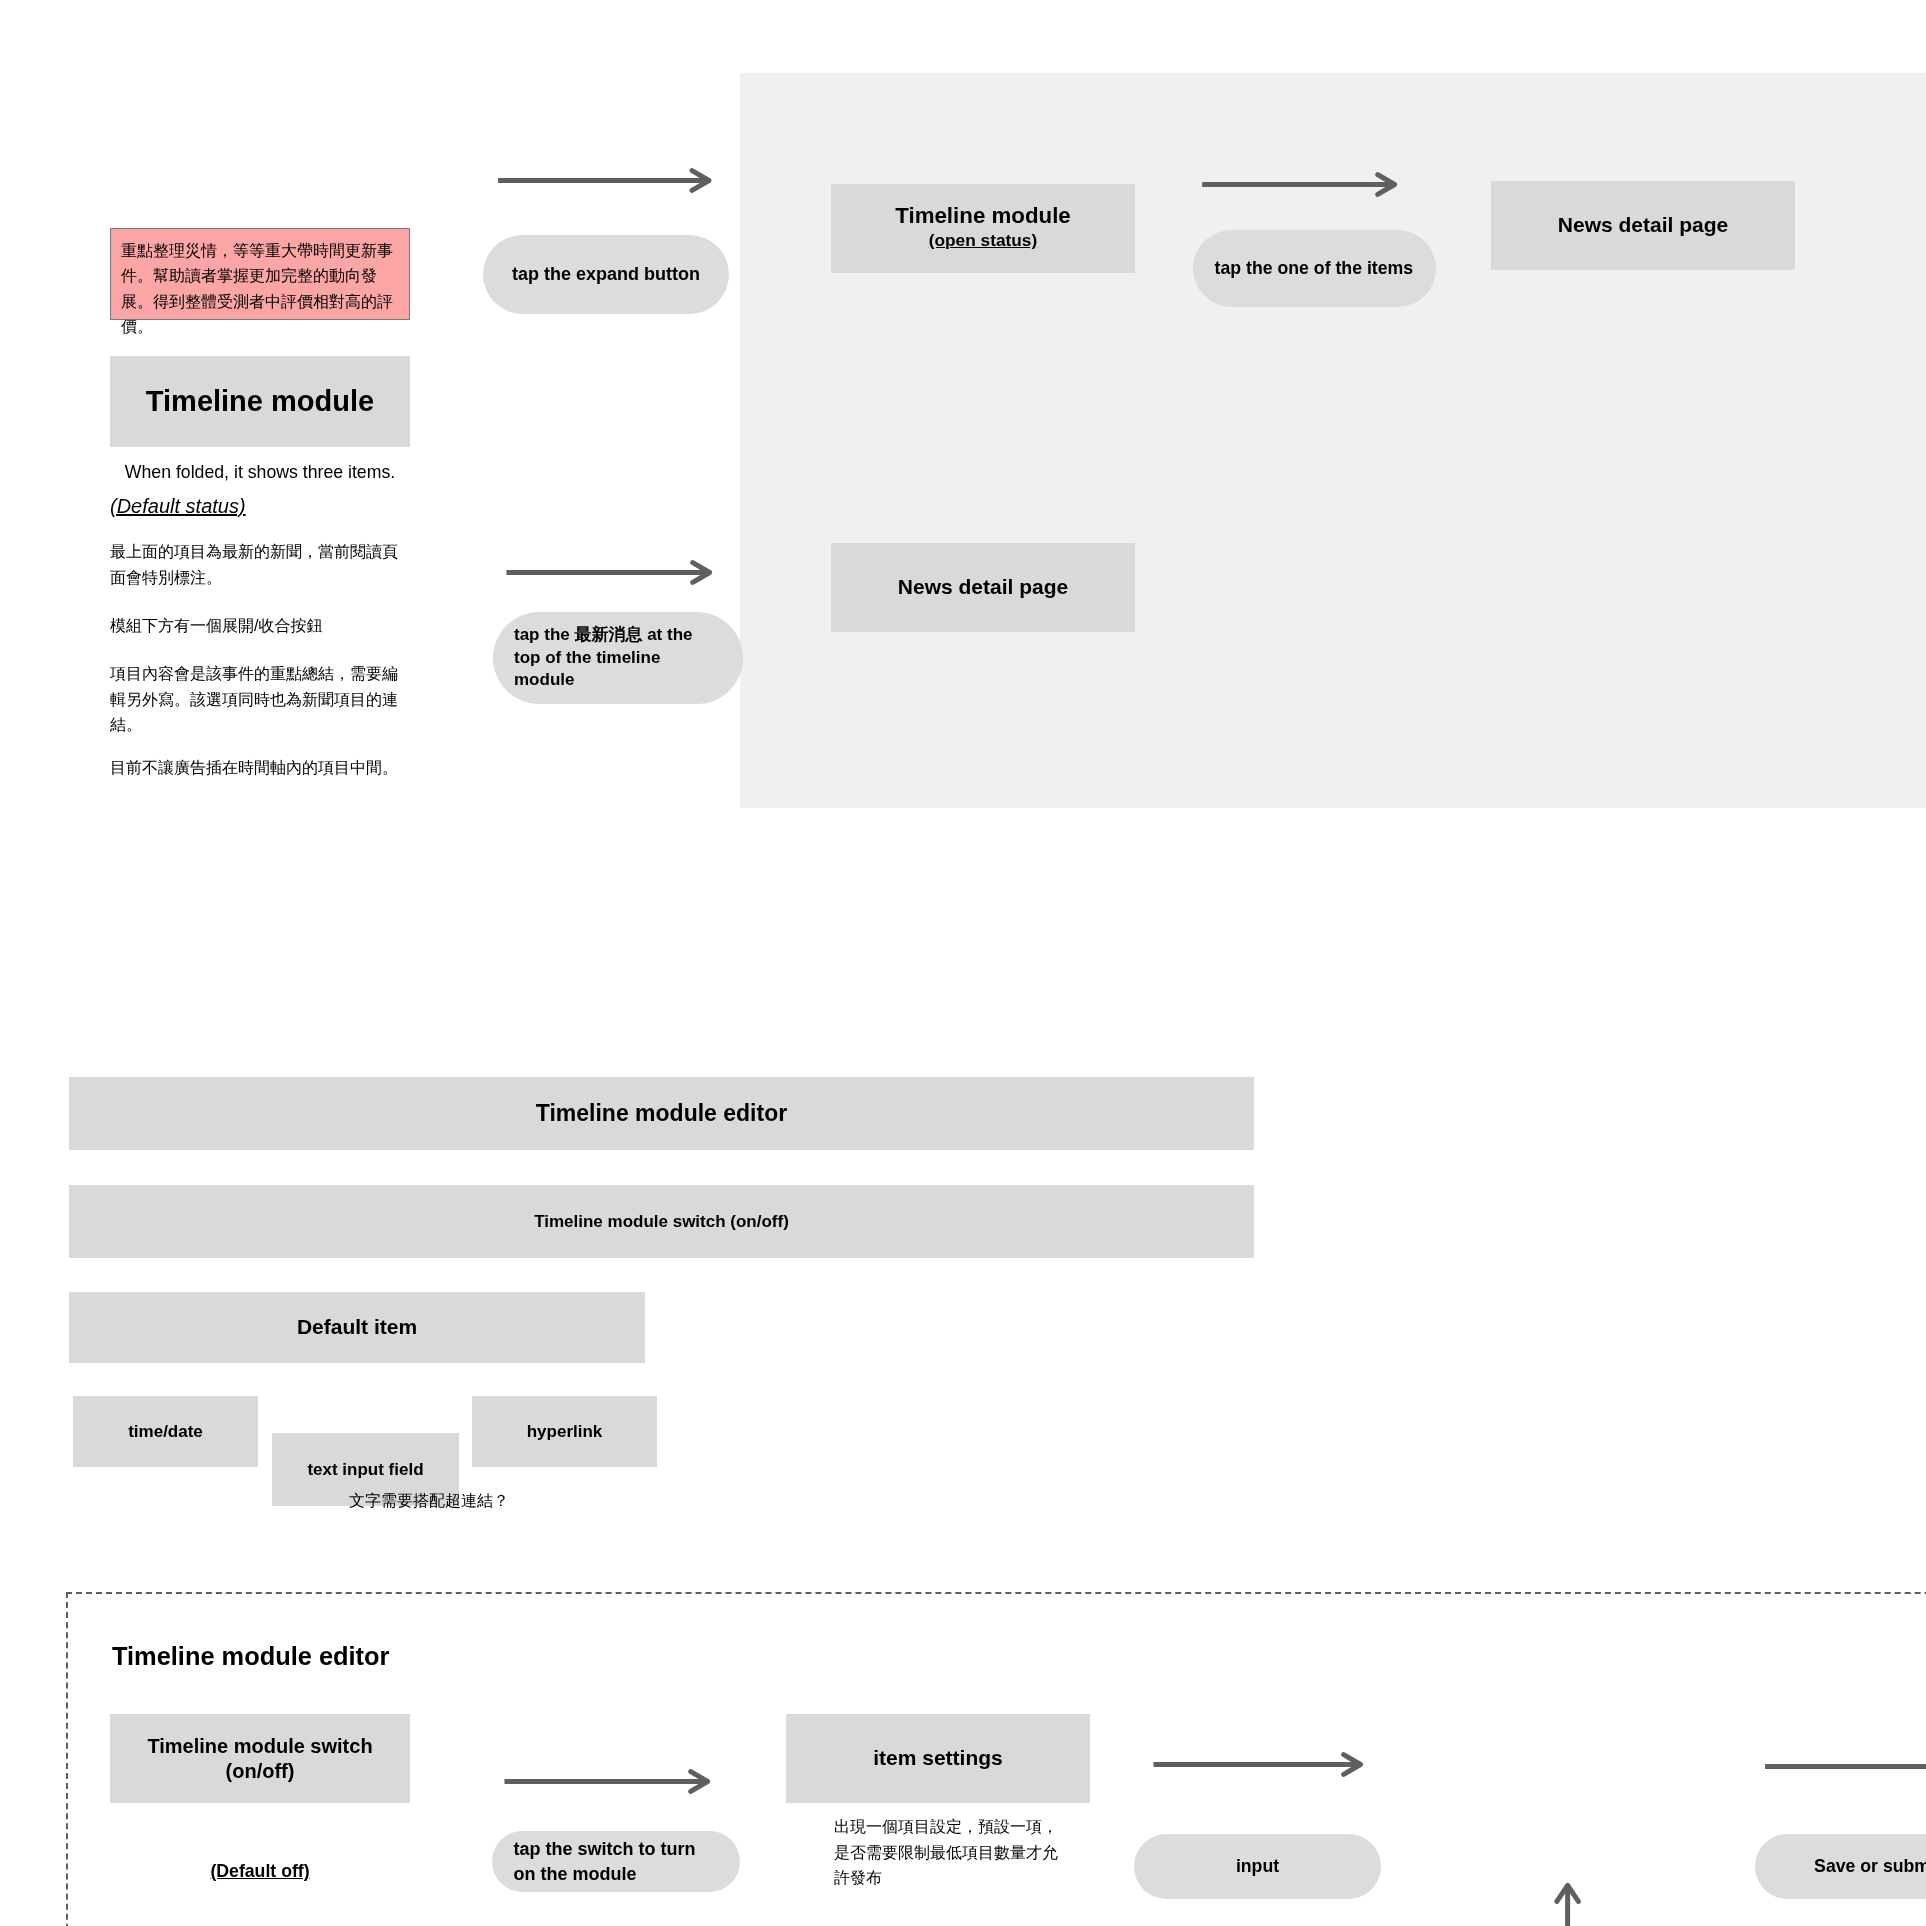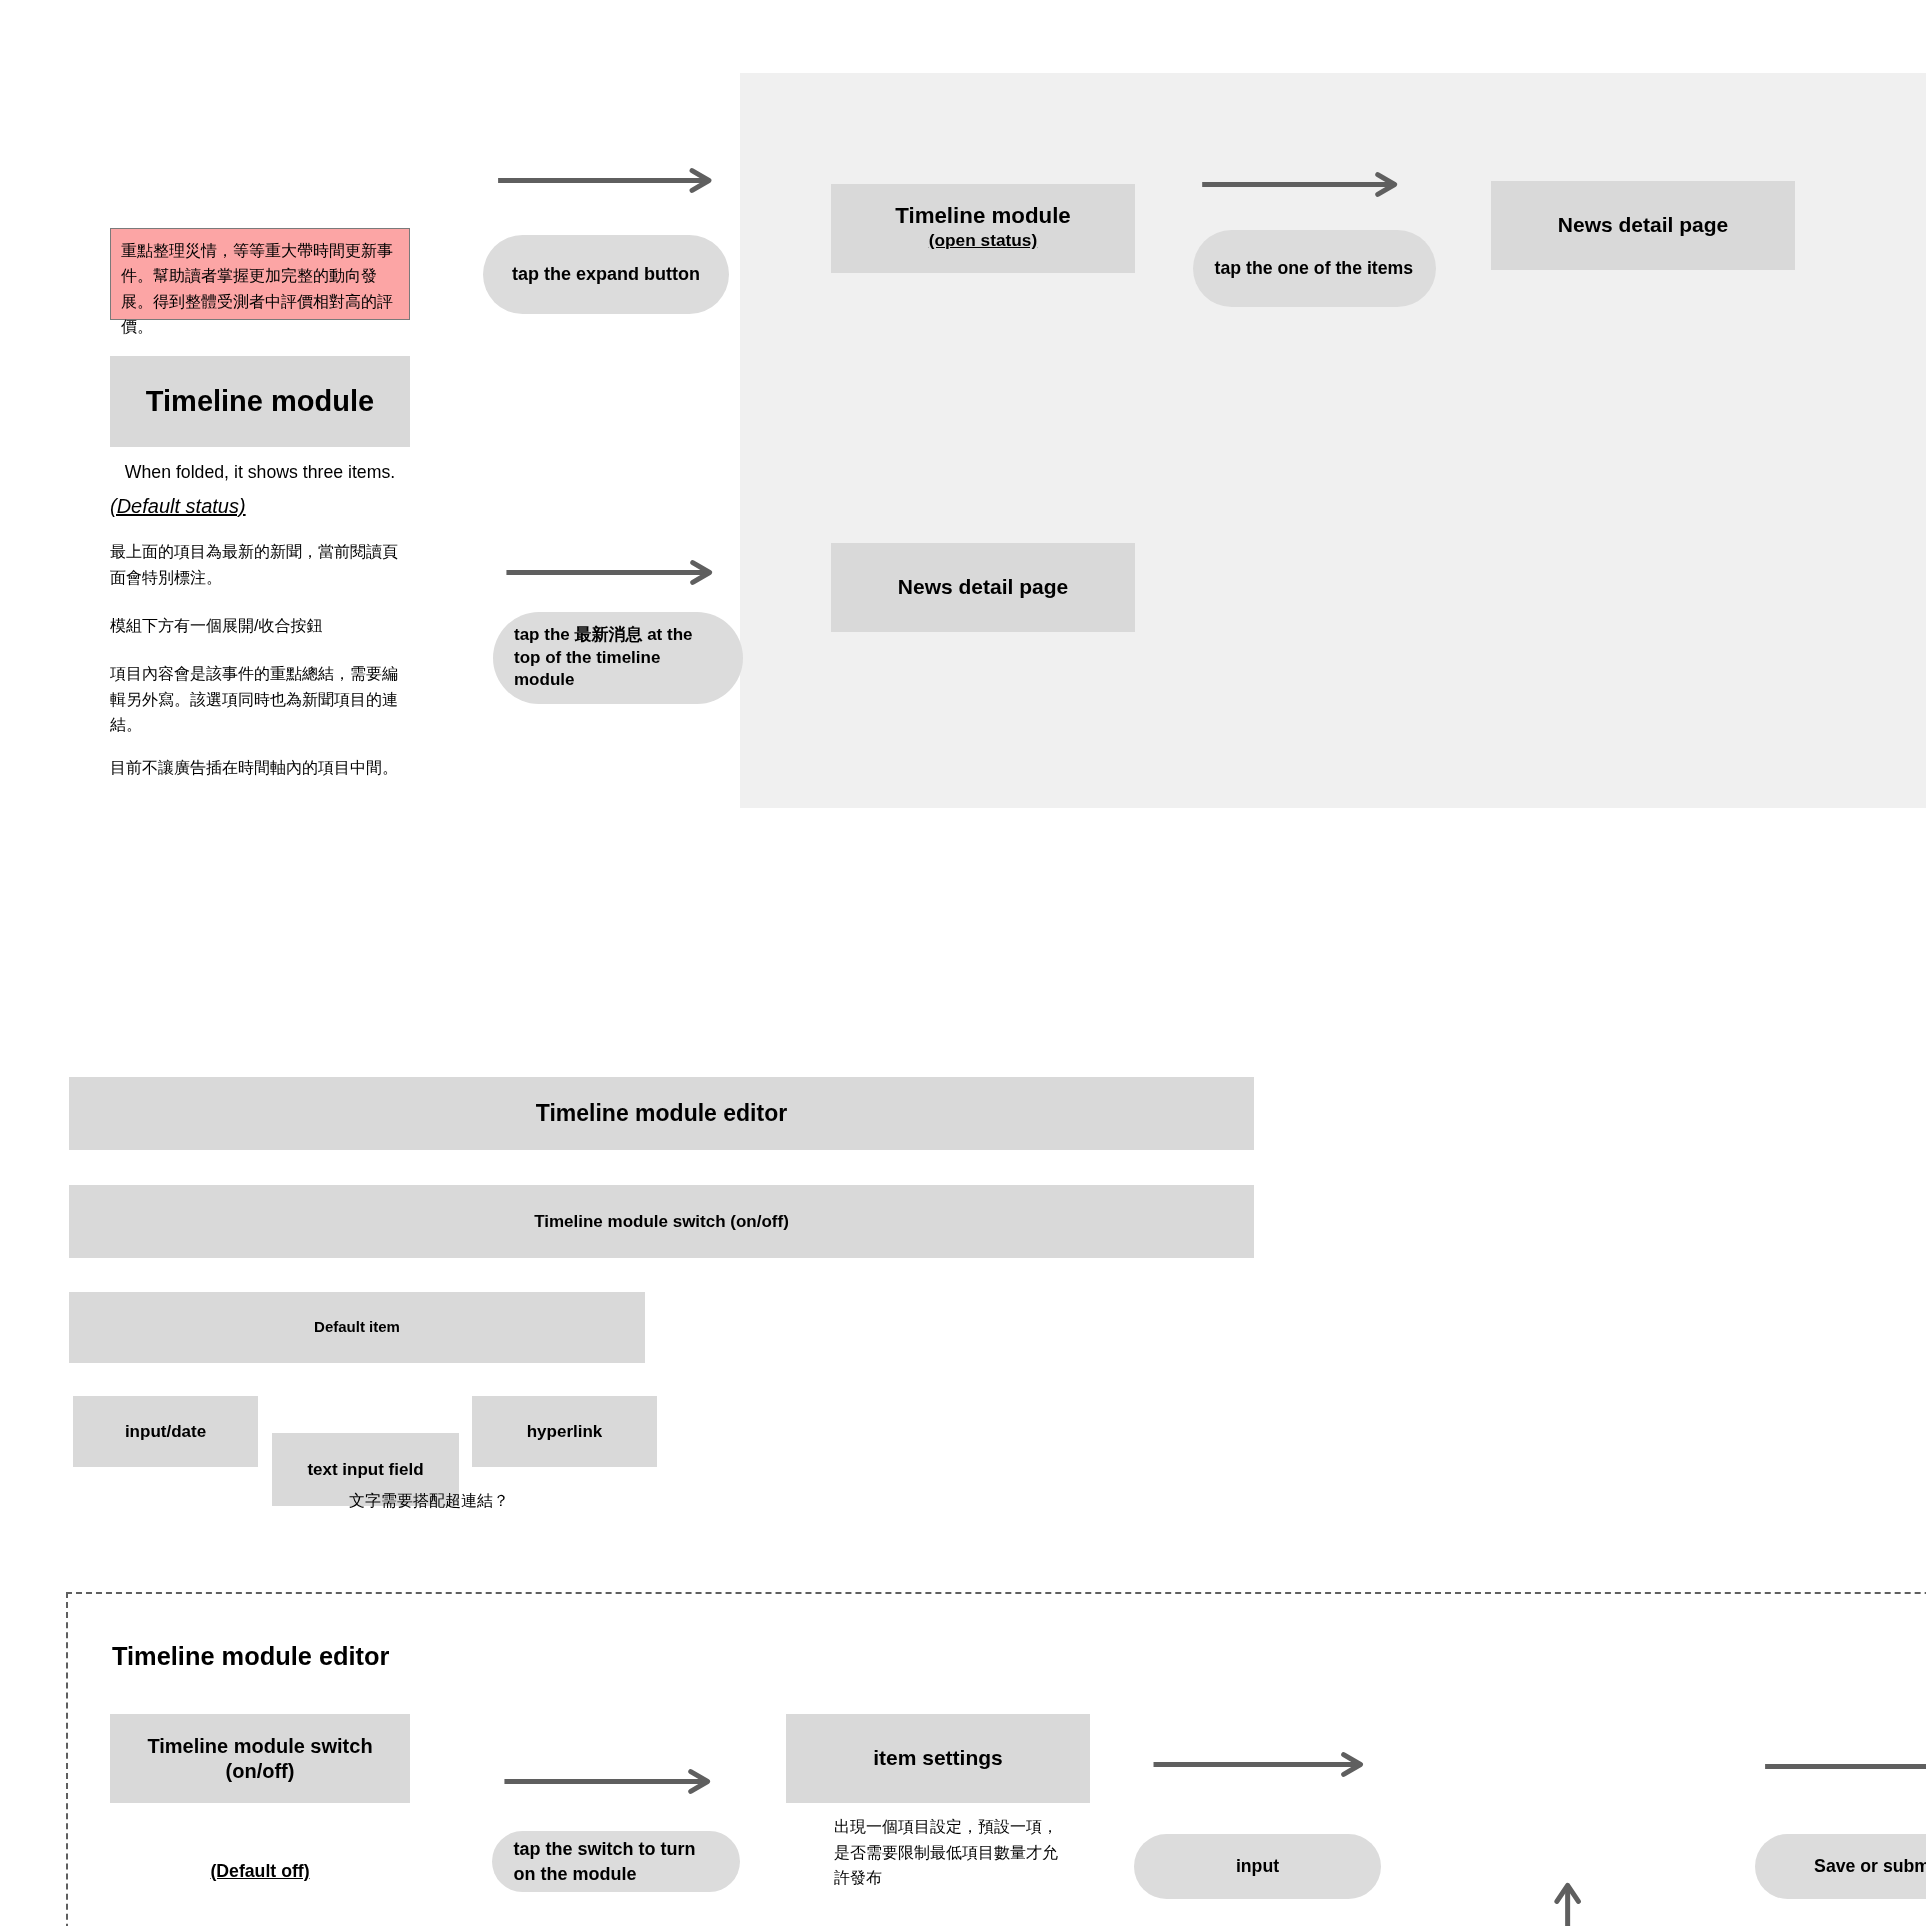--- a/index.html
+++ b/index.html
@@ -141,7 +141,7 @@
 
   <div class="box" style="left:69px;top:1185px;width:1185px;height:73px;font-size:17px;">Timeline module  switch (on/off)</div>
 
-  <div class="box" style="left:69px;top:1292px;width:576px;height:71px;font-size:15px;">Default item</div>
+  <div class="box" style="left:69px;top:1292px;width:576px;height:71px;font-size:21px;">Default item</div>
 
 
   <div class="box" style="left:73px;top:1396px;width:185px;height:71px;font-size:17px;">input/date</div>

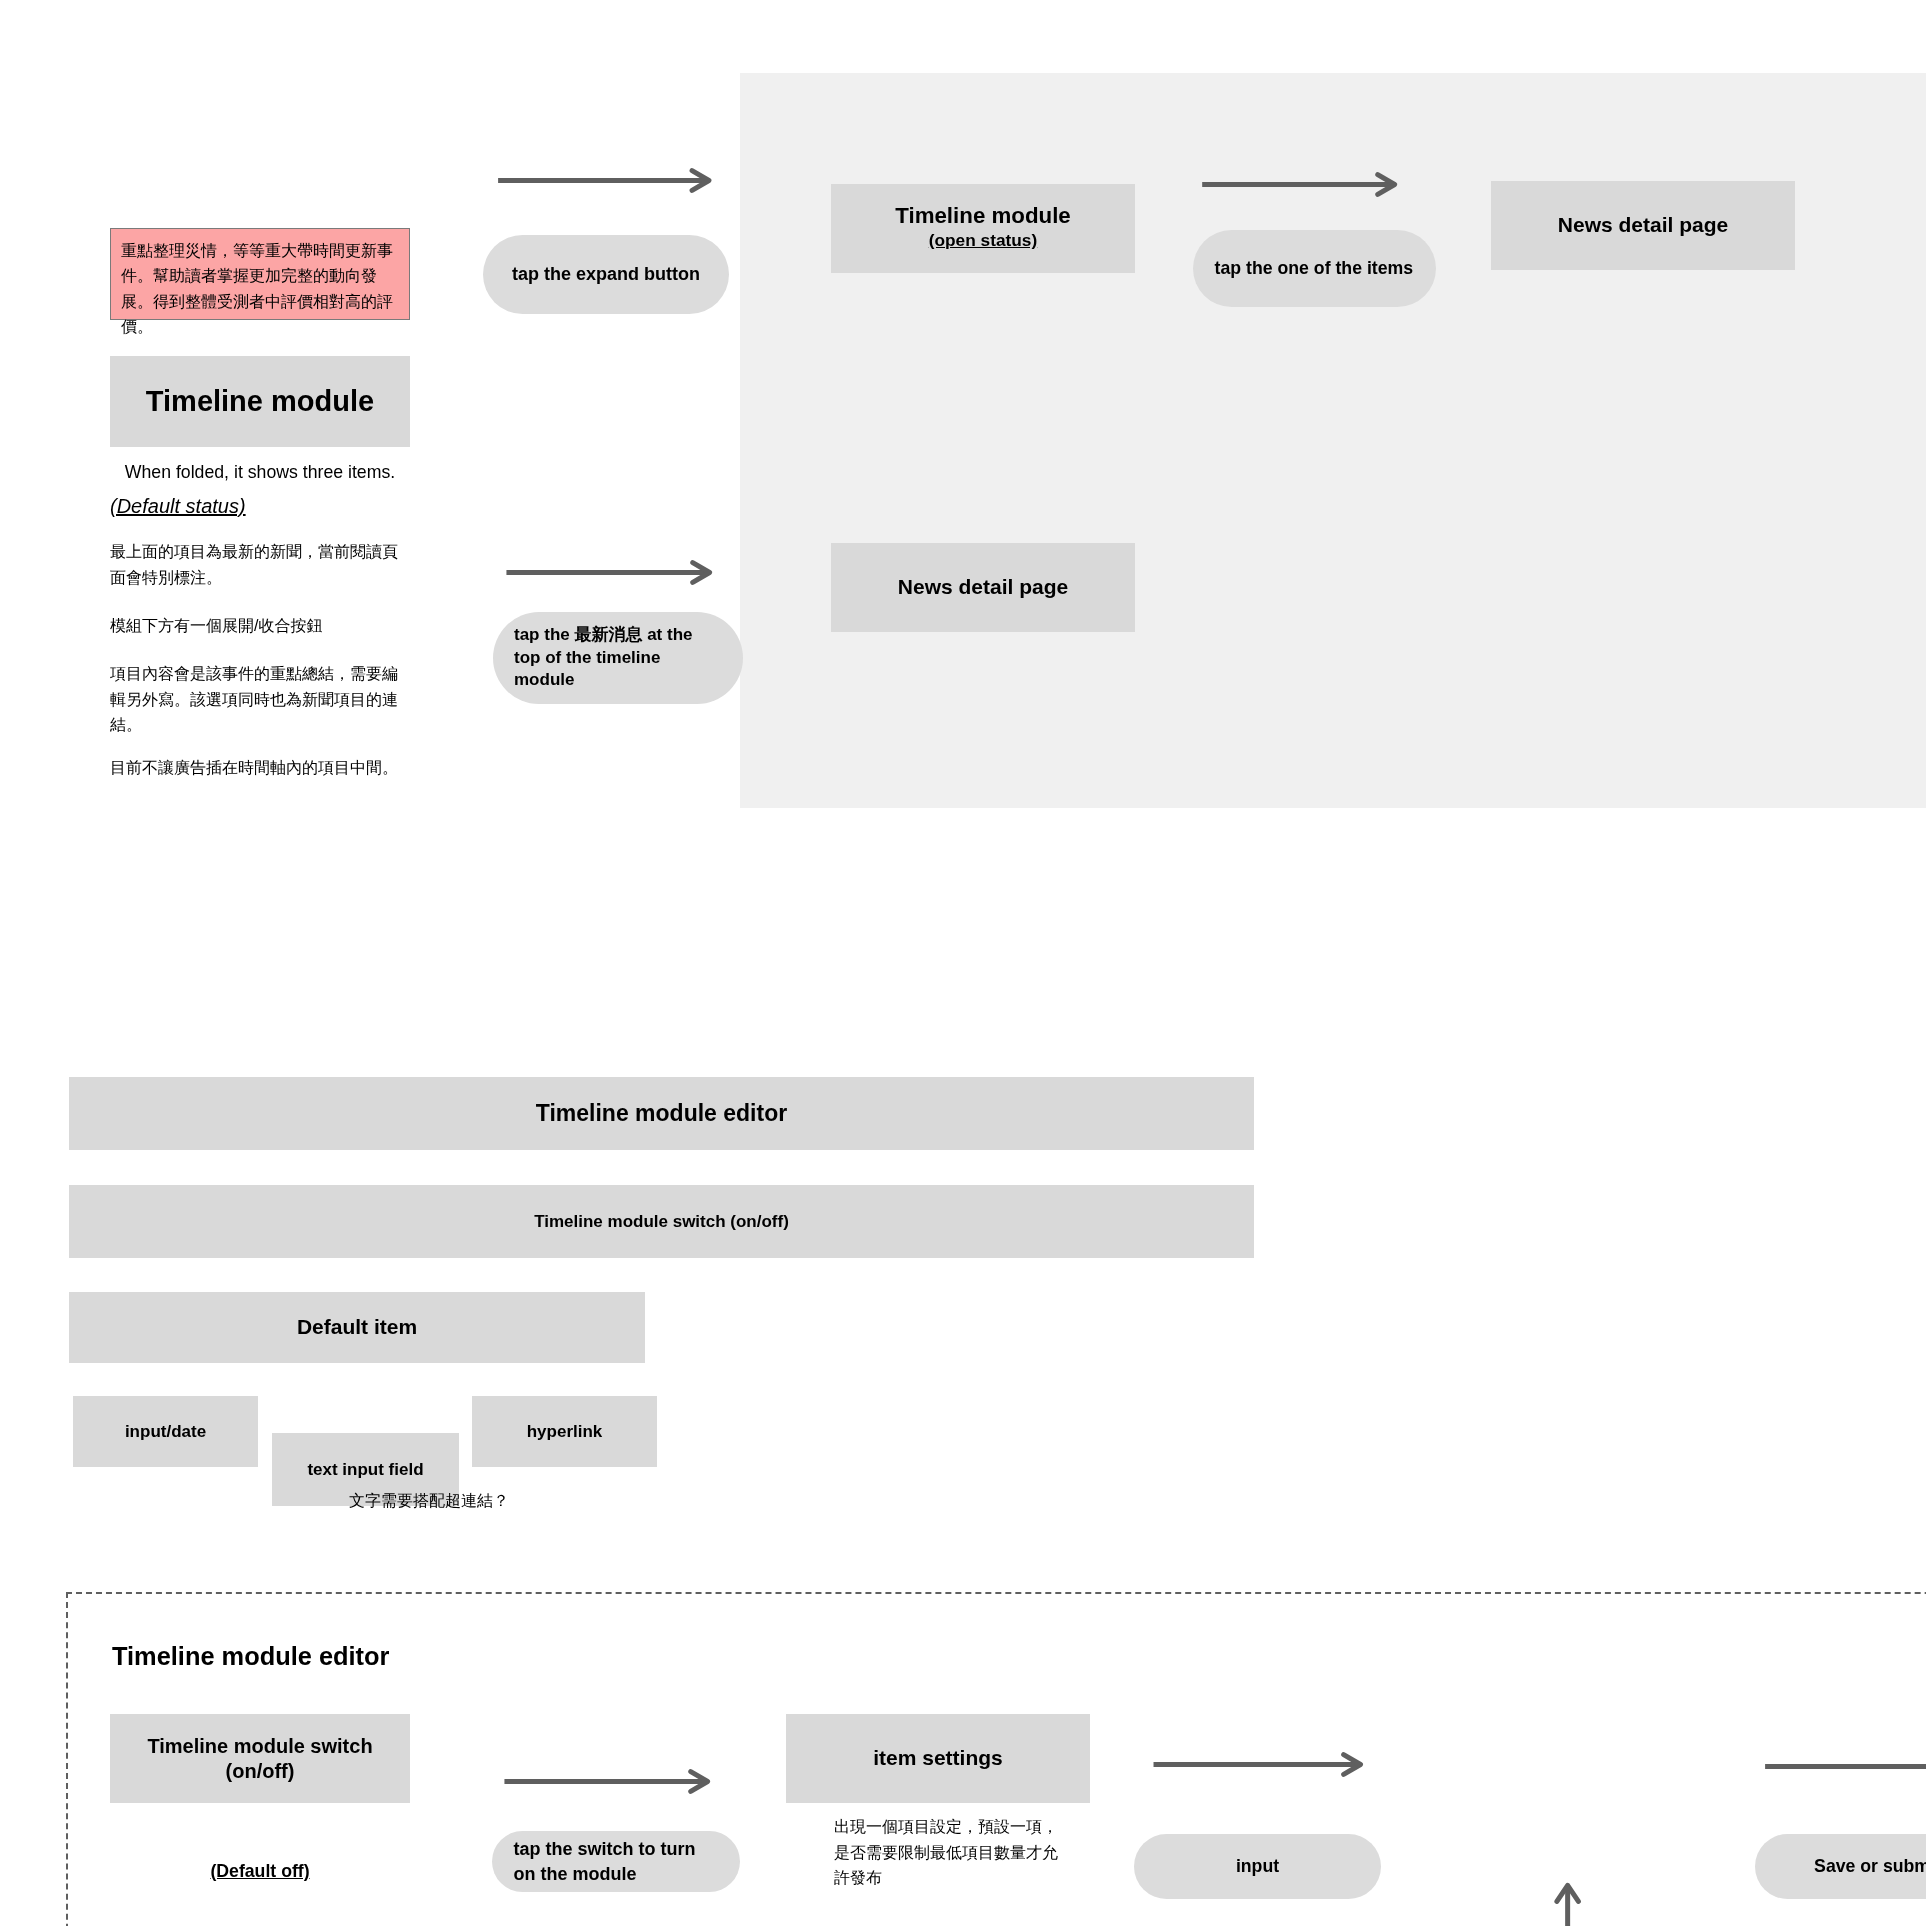--- a/index.html
+++ b/index.html
@@ -144,7 +144,7 @@
   <div class="box" style="left:69px;top:1292px;width:576px;height:71px;font-size:21px;">Default item</div>
 
 
-  <div class="box" style="left:73px;top:1396px;width:185px;height:71px;font-size:17px;">input/date</div>
+  <div class="box" style="left:73px;top:1396px;width:185px;height:71px;font-size:17px;">time/date</div>
 
   <div class="box" style="left:272px;top:1396px;width:187px;height:73px;font-size:17px;margin-top:37px;">text input field</div>
 

